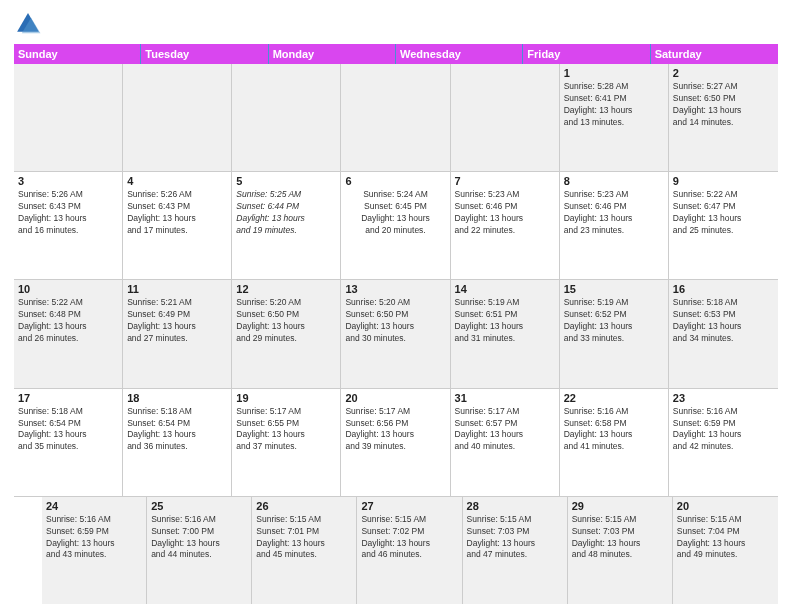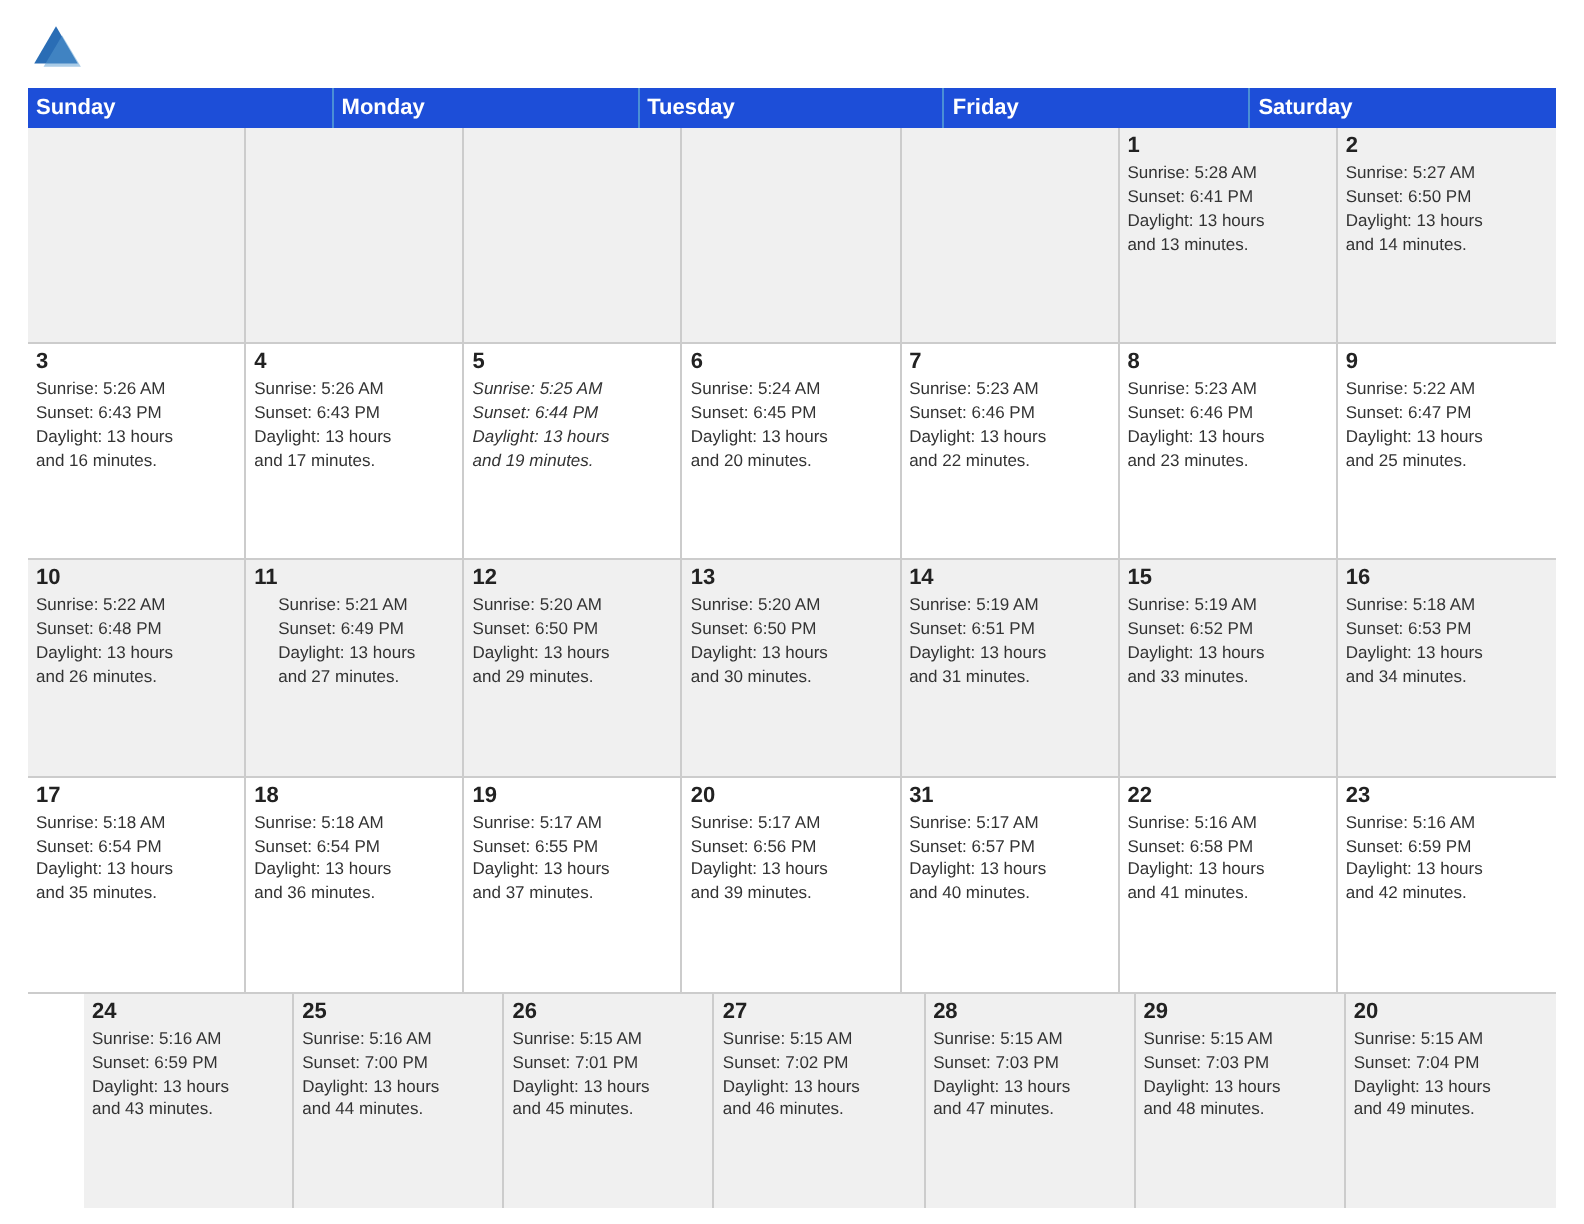--- a/index.html
+++ b/index.html
@@ -62,8 +62,8 @@
     }
     .cal-header-row {
       display: grid;
-      grid-template-columns: repeat(5, 1fr);
-      background: #1d4ed8;
+      grid-template-columns: repeat(6, 1fr);
+      background: #d946ef;
     }
     .cal-header-cell {
       color: #fff;

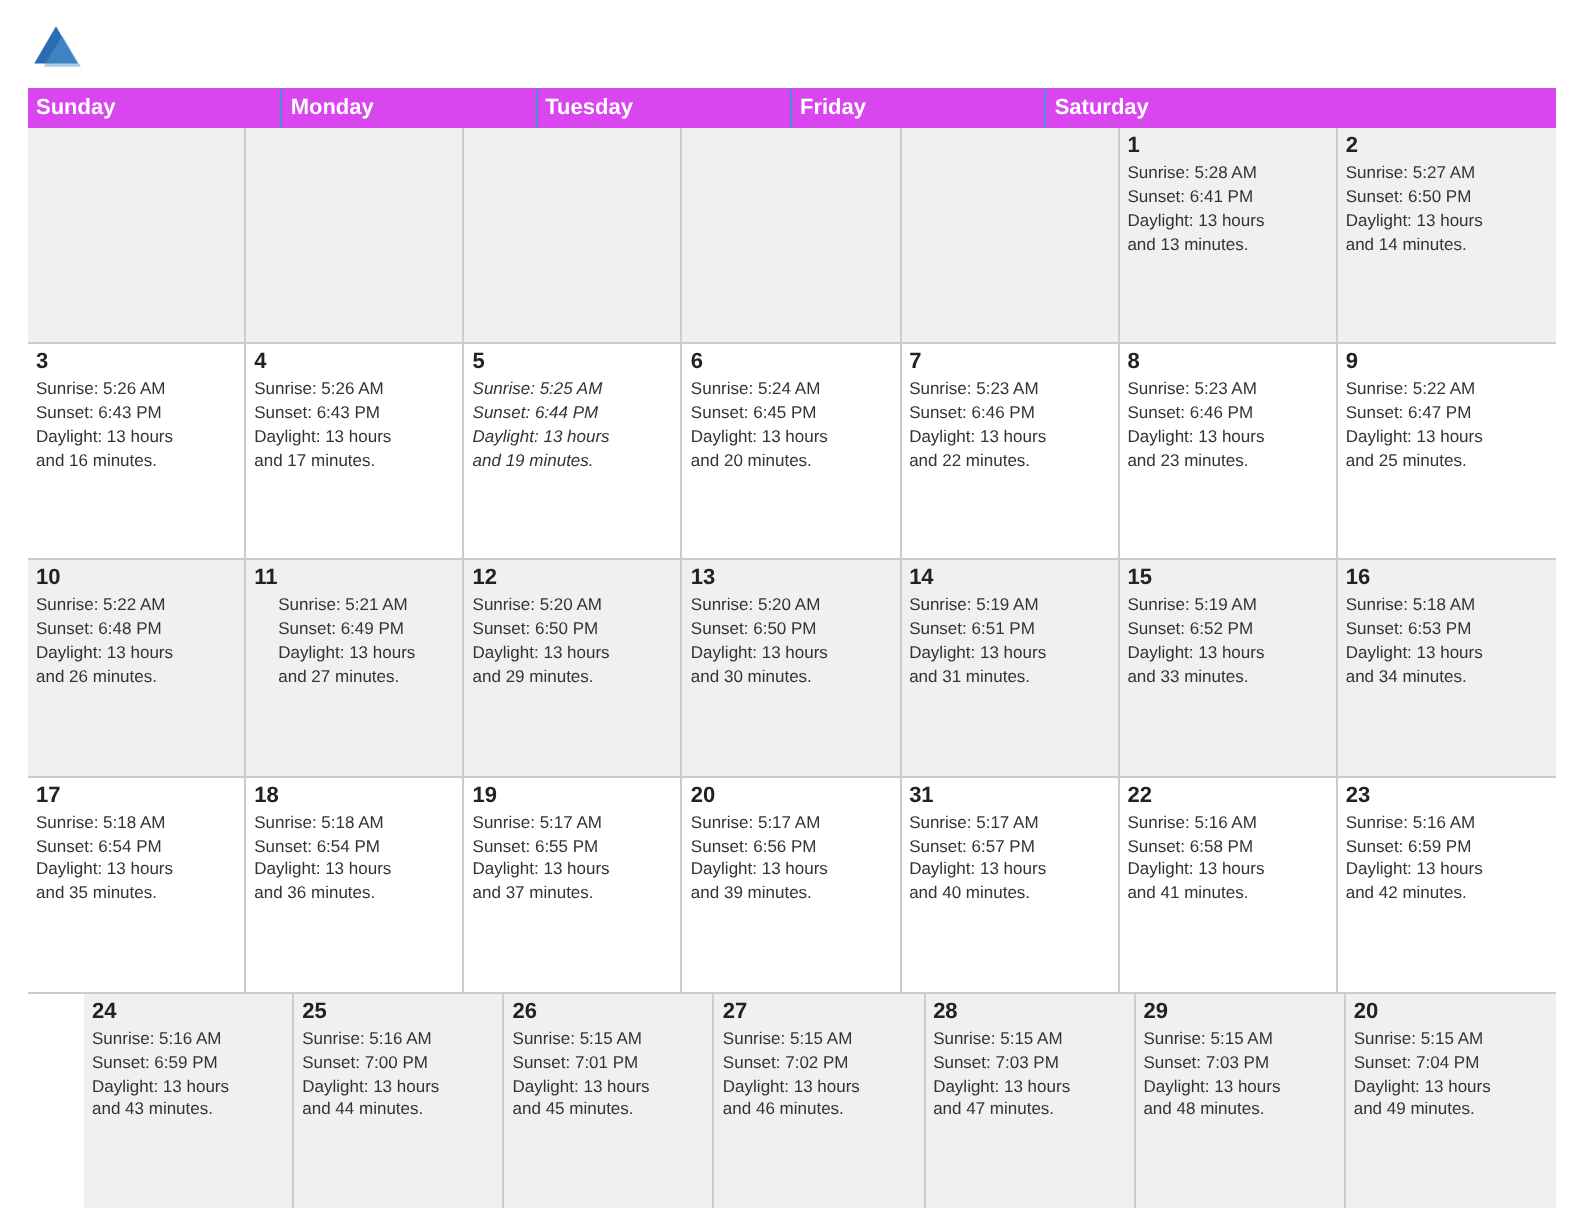--- a/index.html
+++ b/index.html
@@ -133,8 +133,8 @@
   <div class="calendar">
     <div class="cal-header-row">
     <div class="cal-header-cell">Sunday</div>
+        <div class="cal-header-cell">Tuesday</div>
         <div class="cal-header-cell">Monday</div>
-        <div class="cal-header-cell">Tuesday</div>
         <div class="cal-header-cell">Friday</div>
         <div class="cal-header-cell">Saturday</div>
       </div>

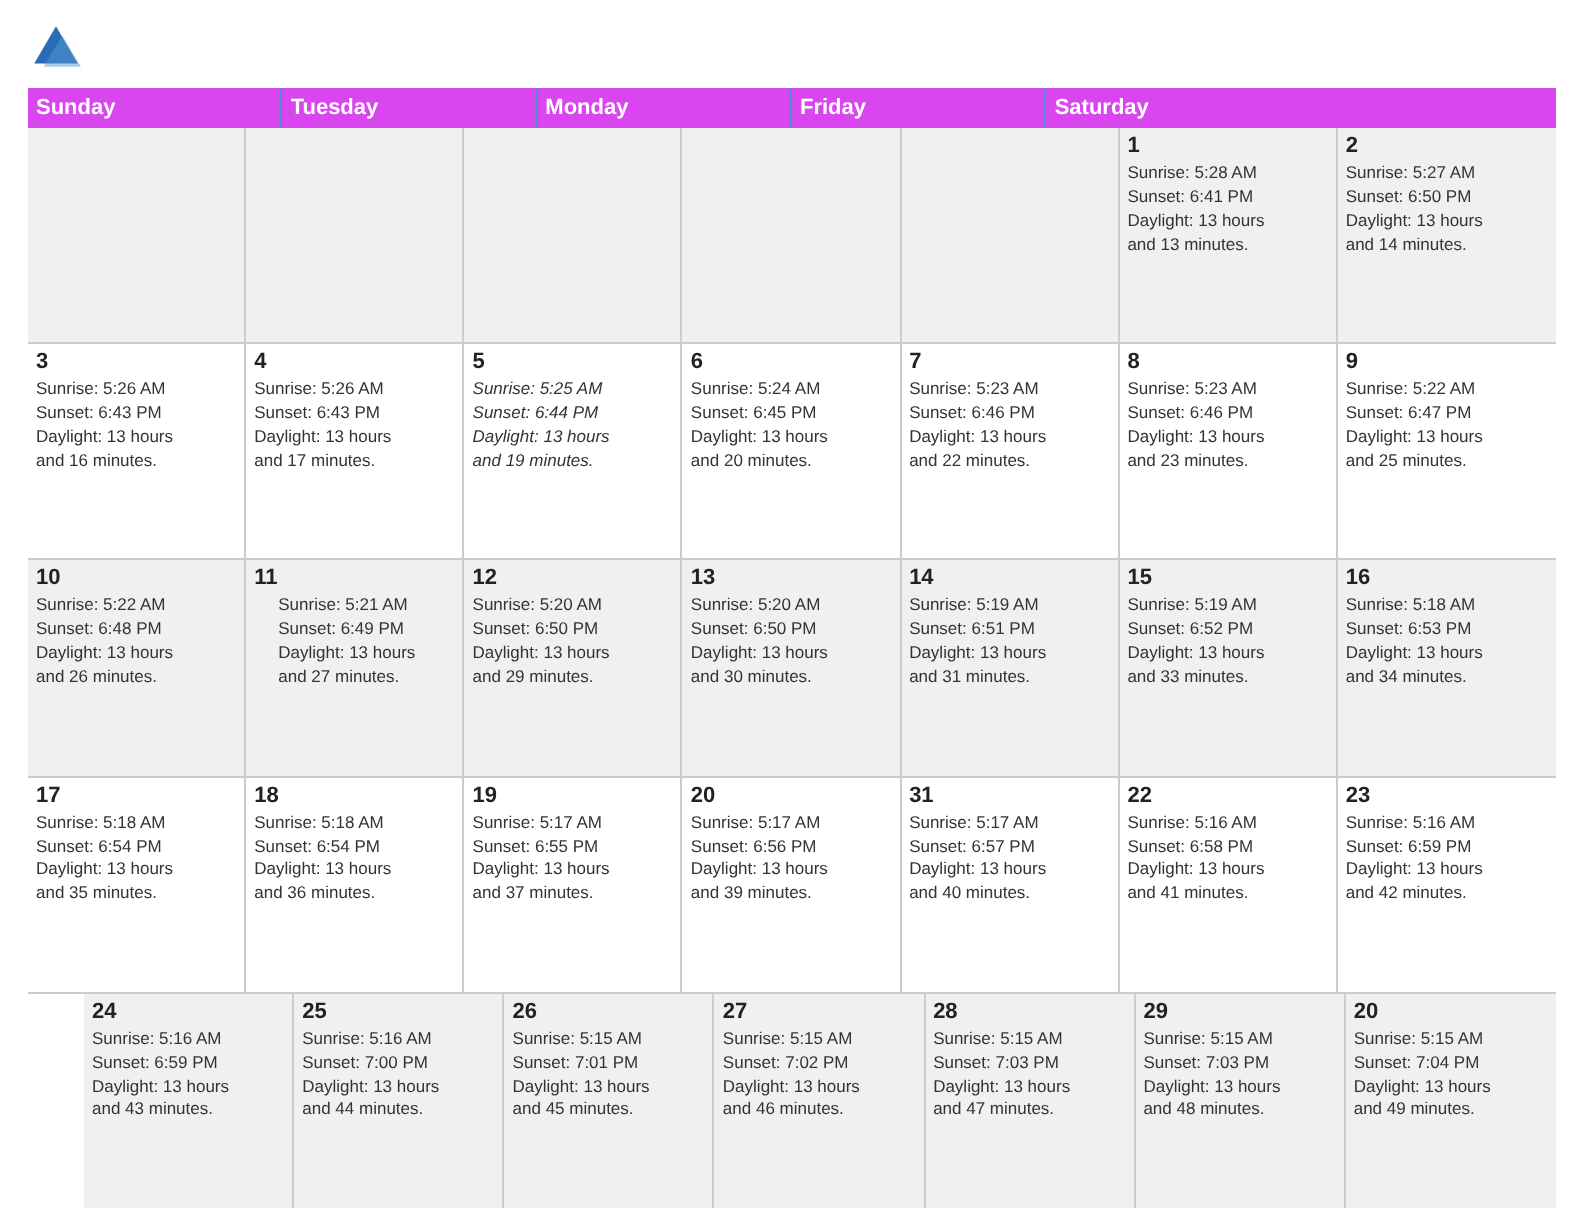--- a/index.html
+++ b/index.html
@@ -135,6 +135,7 @@
     <div class="cal-header-cell">Sunday</div>
         <div class="cal-header-cell">Tuesday</div>
         <div class="cal-header-cell">Monday</div>
+        <div class="cal-header-cell">Wednesday</div>
         <div class="cal-header-cell">Friday</div>
         <div class="cal-header-cell">Saturday</div>
       </div>

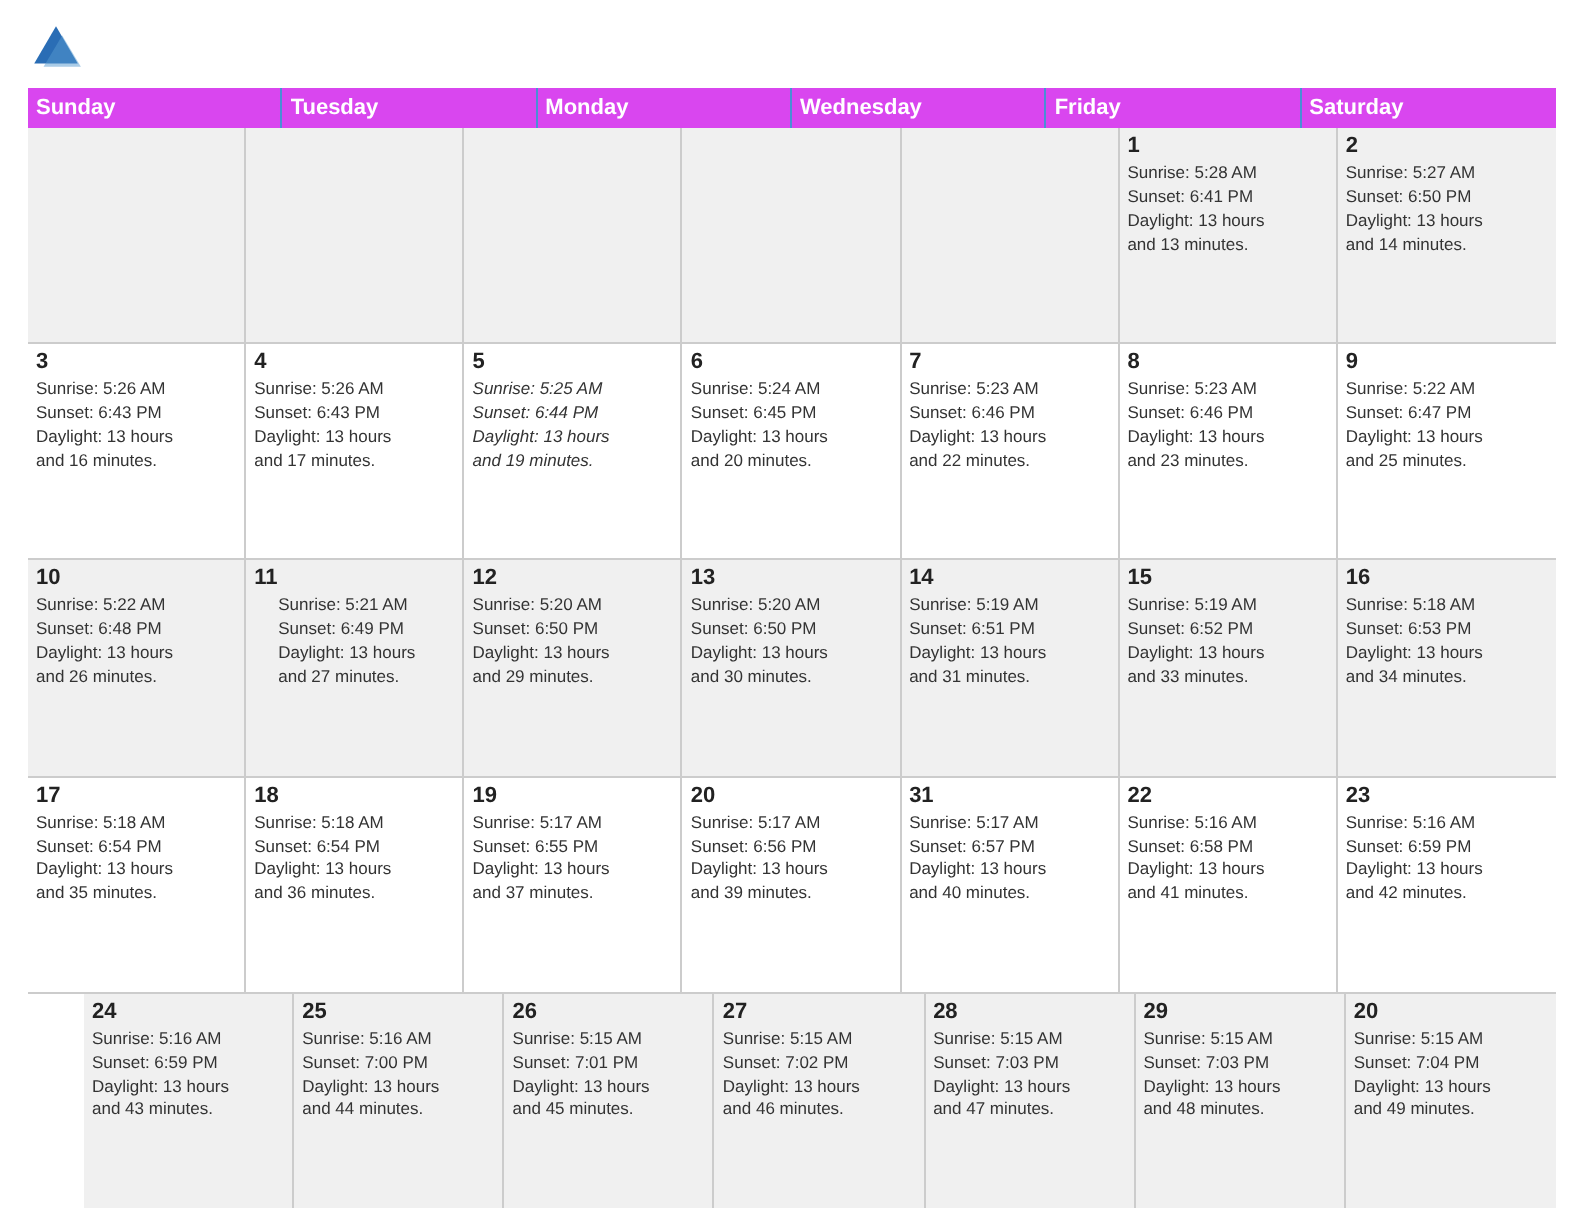--- a/index.html
+++ b/index.html
@@ -185,7 +185,7 @@
           </div>
           <div class="cal-cell">
             <div class="day-num">6</div>
-            <div class="day-info" style="white-space: pre-line;">Sunrise: 5:24 AM
+            <div class="day-info" style="white-space: pre-line; text-align: center;">Sunrise: 5:24 AM
 Sunset: 6:45 PM
 Daylight: 13 hours
 and 20 minutes.</div>

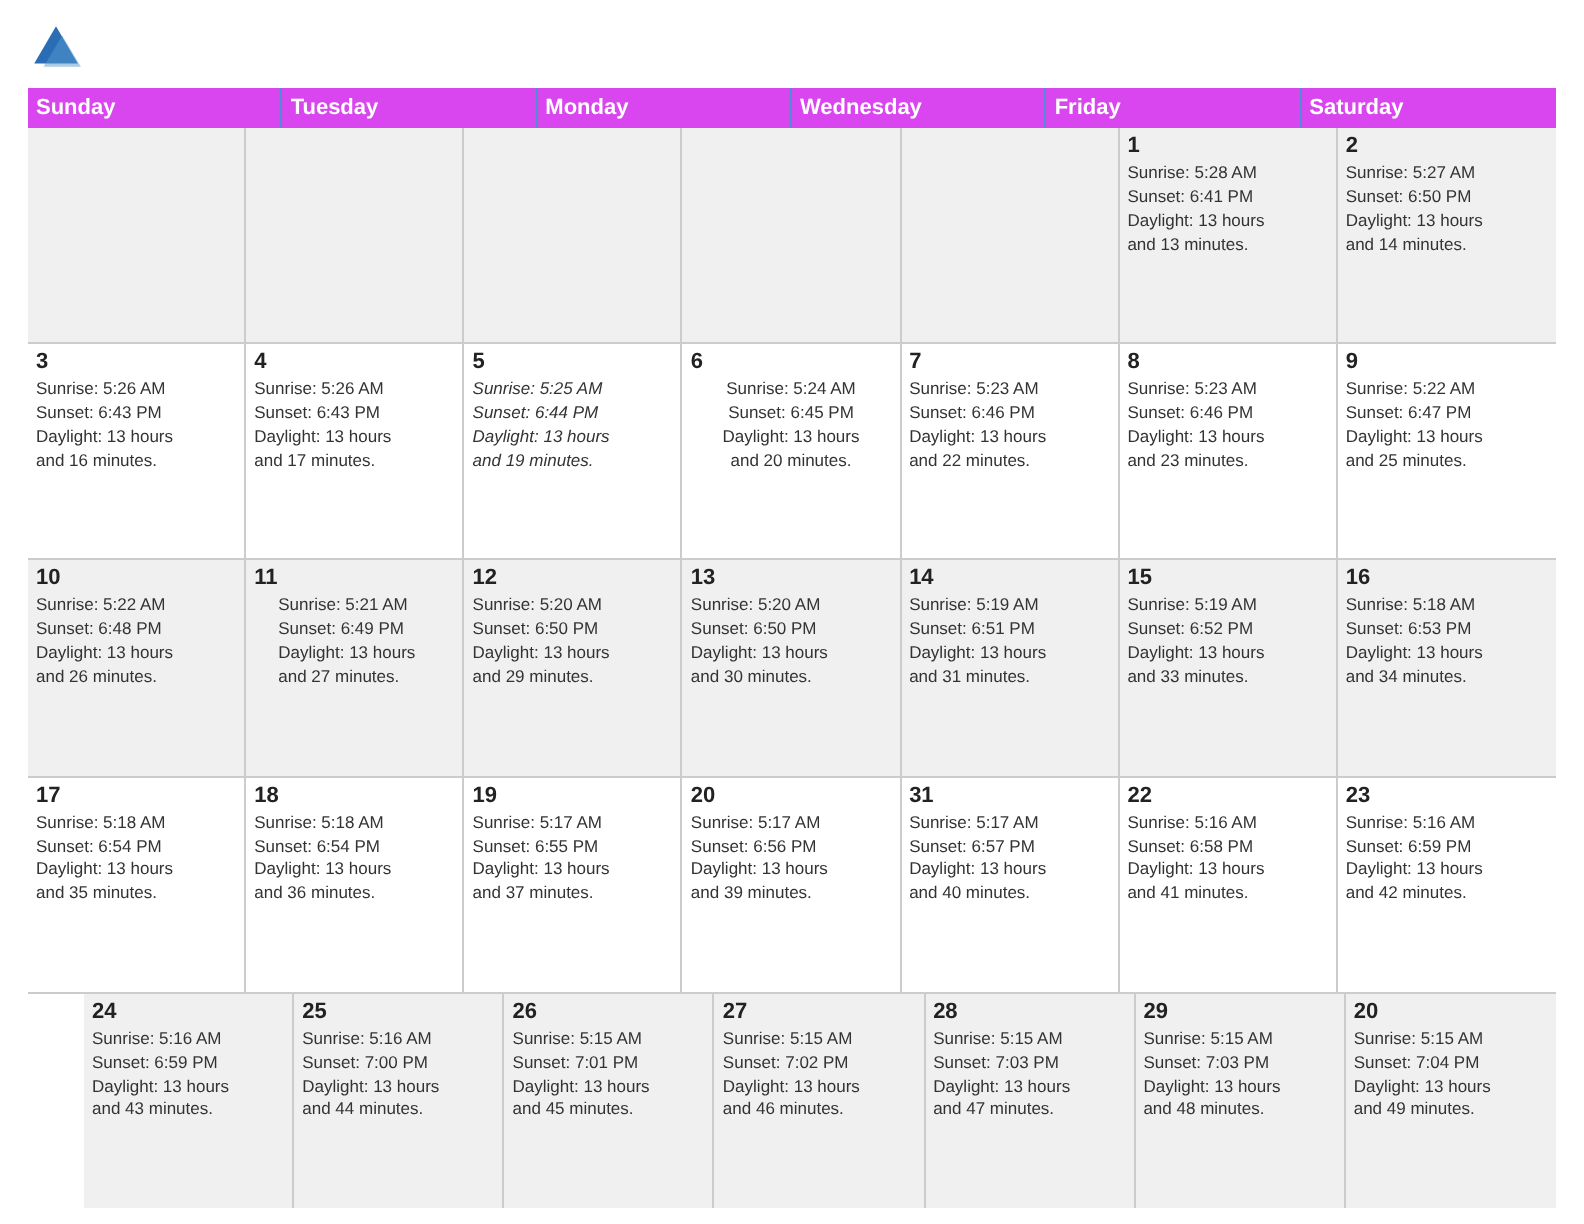--- a/index.html
+++ b/index.html
@@ -222,7 +222,7 @@
           </div>
           <div class="cal-cell shaded">
             <div class="day-num">11</div>
-            <div class="day-info" style="white-space: pre-line; margin-left: 12px;">Sunrise: 5:21 AM
+            <div class="day-info" style="white-space: pre-line;">Sunrise: 5:21 AM
 Sunset: 6:49 PM
 Daylight: 13 hours
 and 27 minutes.</div>

